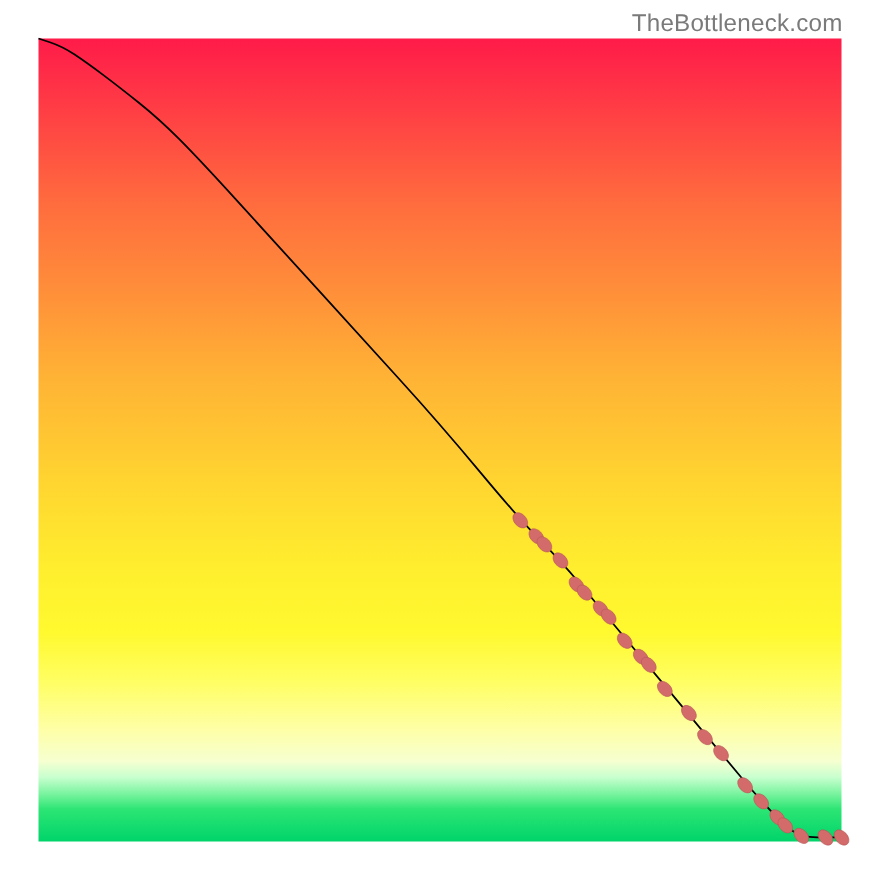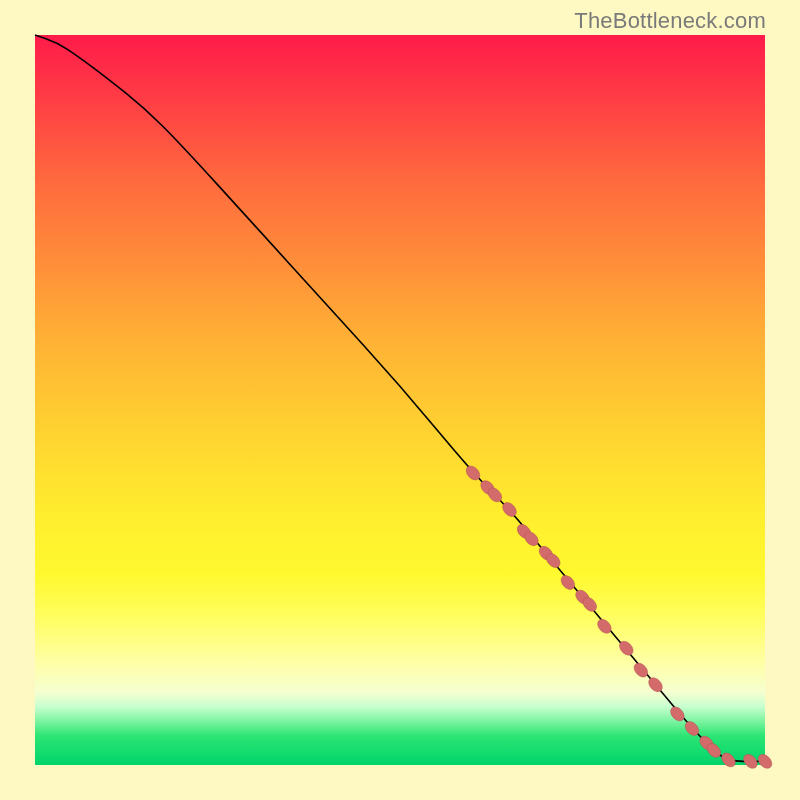--- a/index.html
+++ b/index.html
@@ -15,7 +15,7 @@
     position: relative;
     width: 800px;
     height: 800px;
-    background: #fef9c3;
+    background: #ffffff;
   }
   .plot-area {
     position: absolute;

